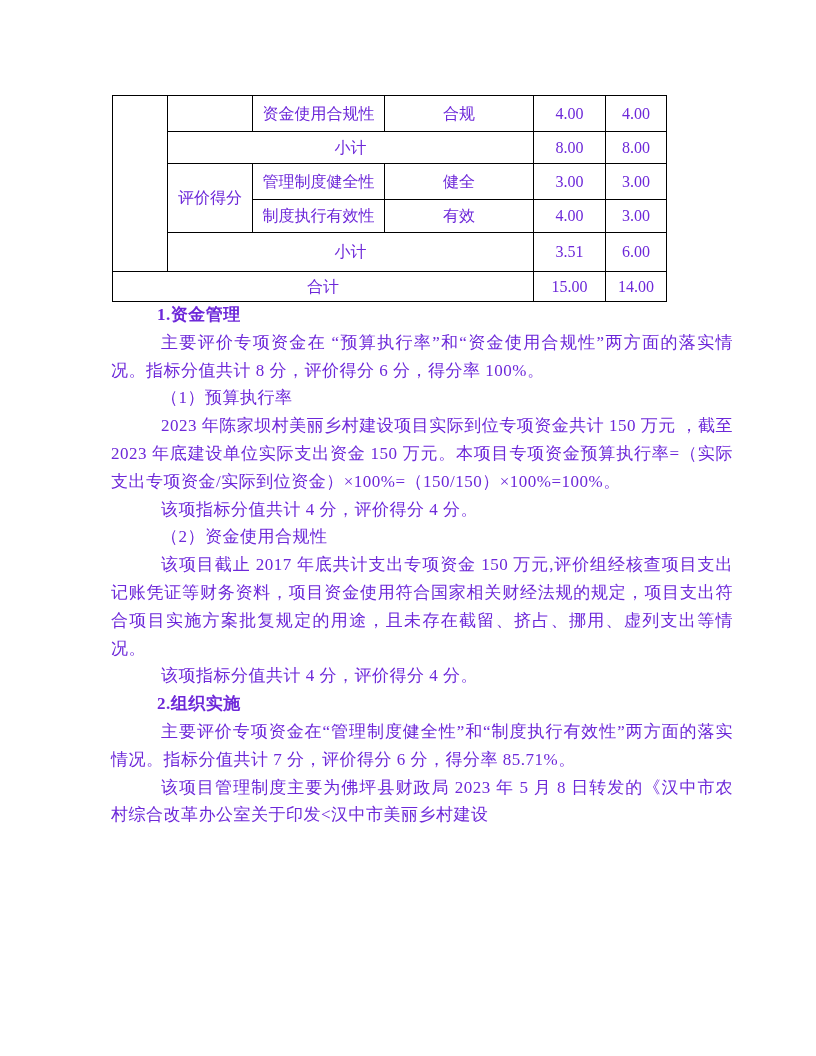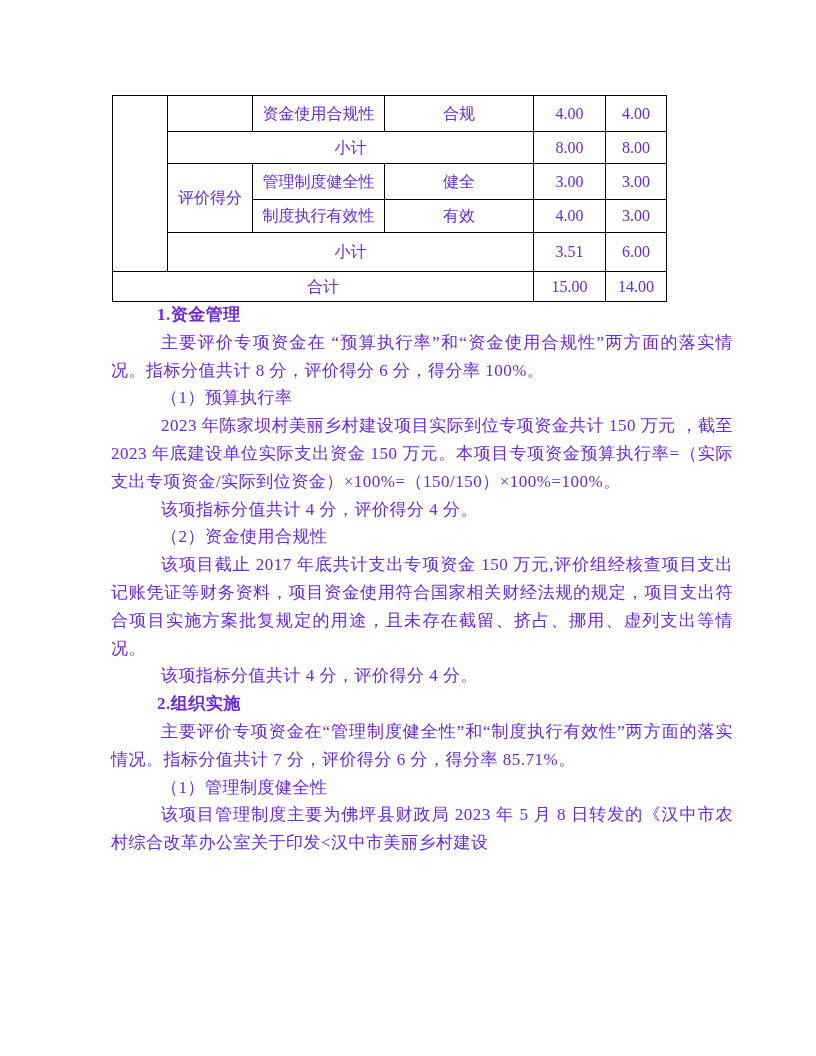--- a/index.html
+++ b/index.html
@@ -119,7 +119,6 @@
     <p>该项指标分值共计 4 分，评价得分 4 分。</p>
     <p class="heading">2.组织实施</p>
     <p>主要评价专项资金在“管理制度健全性”和“制度执行有效性”两方面的落实情况。指标分值共计 7 分，评价得分 6 分，得分率 85.71%。</p>
-    <p>（1）管理制度健全性</p>
     <p>该项目管理制度主要为佛坪县财政局 2023 年 5 月 8 日转发的《汉中市农村综合改革办公室关于印发&lt;汉中市美丽乡村建设</p>
   </div>
 

